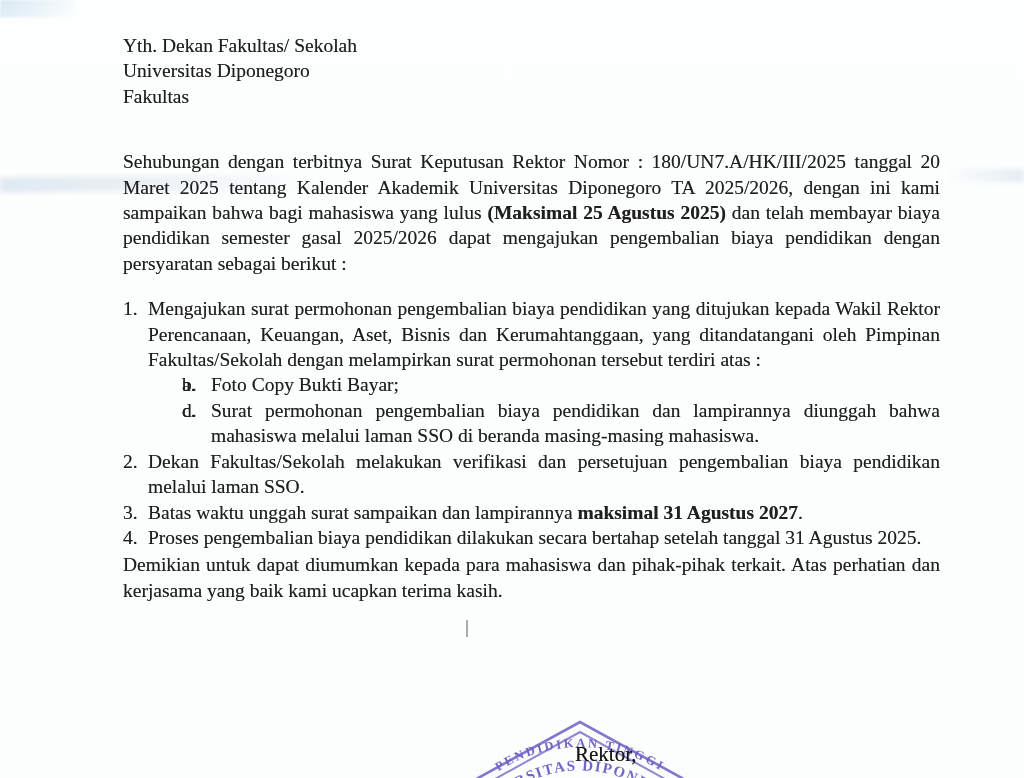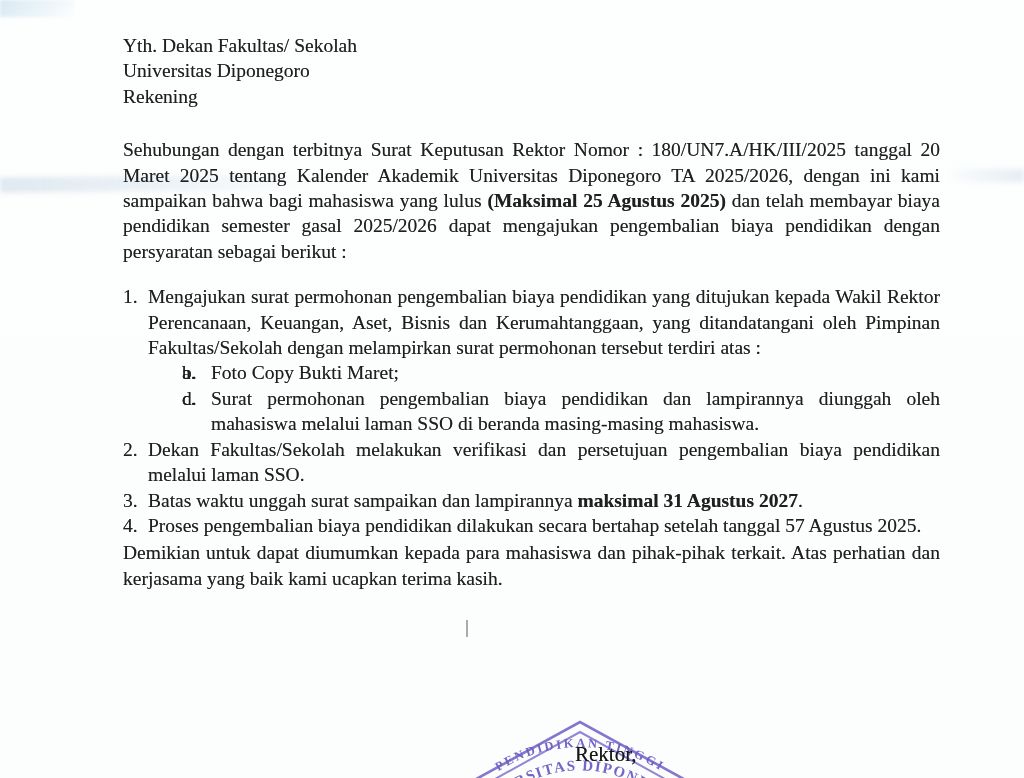--- a/index.html
+++ b/index.html
@@ -92,7 +92,7 @@
     <div class="recipient">
       <div>Yth. Dekan Fakultas/ Sekolah</div>
       <div>Universitas Diponegoro</div>
-      <div>Rekening</div>
+      <div>Fakultas</div>
     </div>
 
     <p class="para opening"><span>Sehubungan dengan terbitnya Surat Keputusan Rektor Nomor : 180/UN7.A/HK/III/2025 tanggal 20 Maret 2025 tentang Kalender Akademik Universitas Diponegoro TA 2025/2026, dengan ini kami sampaikan bahwa bagi mahasiswa yang lulus </span><span class="bold">(Maksimal 25 Agustus 2025)</span><span> dan telah membayar biaya pendidikan semester gasal 2025/2026 dapat mengajukan pengembalian biaya pendidikan dengan persyaratan sebagai berikut :</span></p>

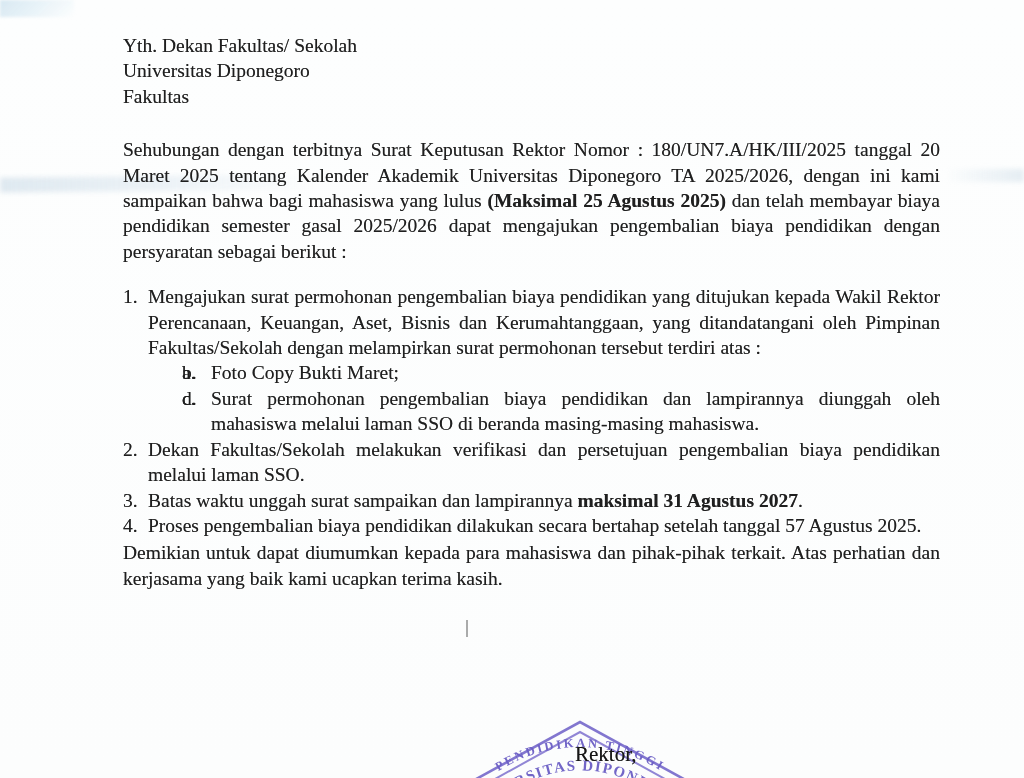--- a/index.html
+++ b/index.html
@@ -29,7 +29,7 @@
   .recipient { margin: 0 0 0 0; }
   .recipient div { white-space: nowrap; }
   .para { text-align: justify; margin: 0; }
-  .opening { margin-top: 28px; }
+  .opening { margin-top: 40px; }
   .closing { margin-top: 2px; }
   .bold { font-weight: bold; }
   .req-list { margin: 20px 0 0 0; padding: 0; list-style: none; }

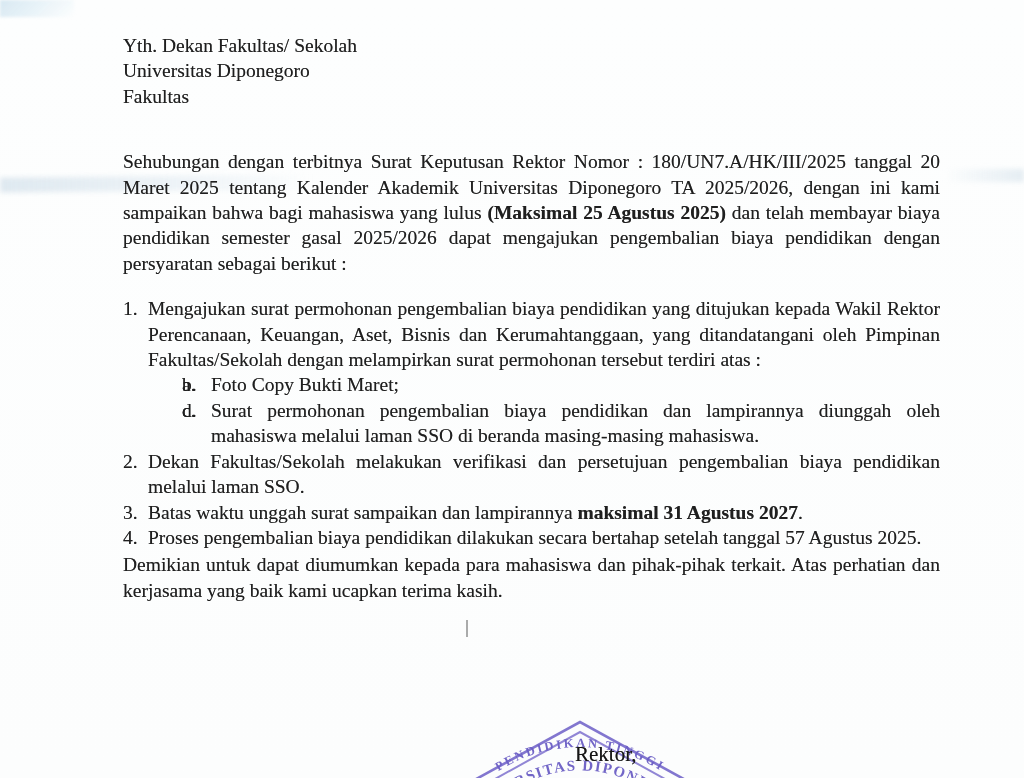--- a/index.html
+++ b/index.html
@@ -105,7 +105,7 @@
             <span class="marker">a.</span>
           </li>
           <li class="sub-item">
-            <span class="marker">b.</span><span>Foto Copy Bukti Maret;</span>
+            <span class="marker">b.</span><span>Foto Copy Bukti Bayar;</span>
           </li>
           <li class="sub-item">
             <span class="marker">c.</span>

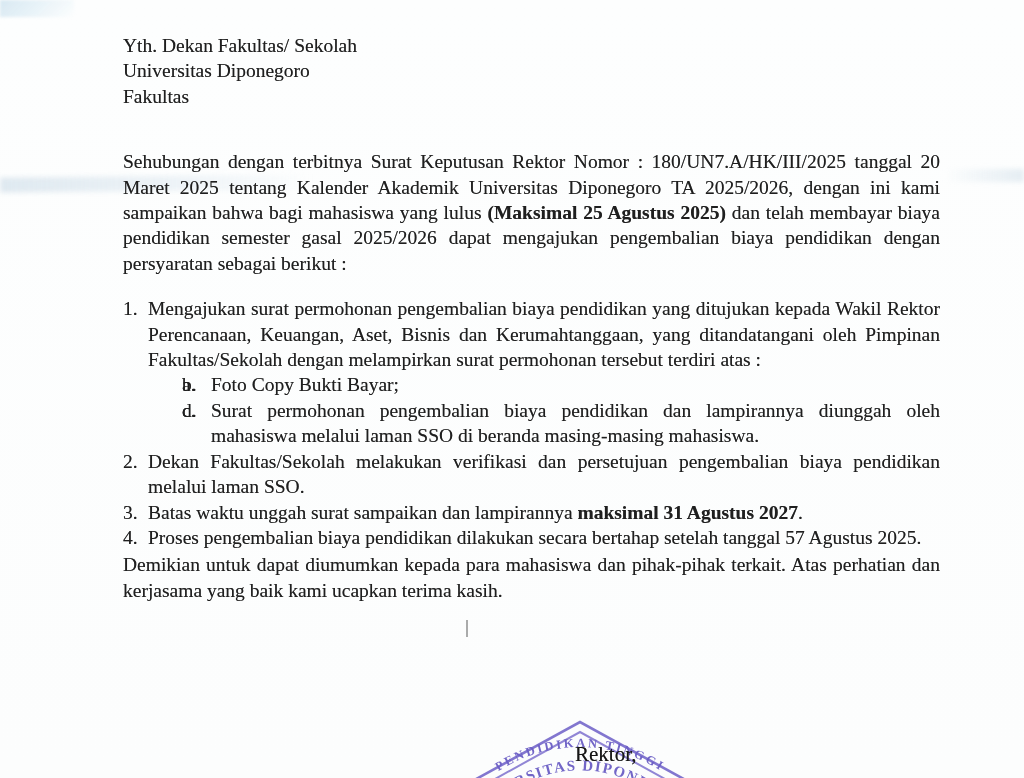--- a/index.html
+++ b/index.html
@@ -111,7 +111,7 @@
             <span class="marker">c.</span>
           </li>
           <li class="sub-item">
-            <span class="marker">d.</span><span>Surat permohonan pengembalian biaya pendidikan dan lampirannya diunggah oleh mahasiswa melalui laman SSO di beranda masing-masing mahasiswa.</span>
+            <span class="marker">d.</span><span>Surat permohonan pengembalian biaya pendidikan dan lampirannya diunggah bahwa mahasiswa melalui laman SSO di beranda masing-masing mahasiswa.</span>
           </li>
         </ul>
       </li>

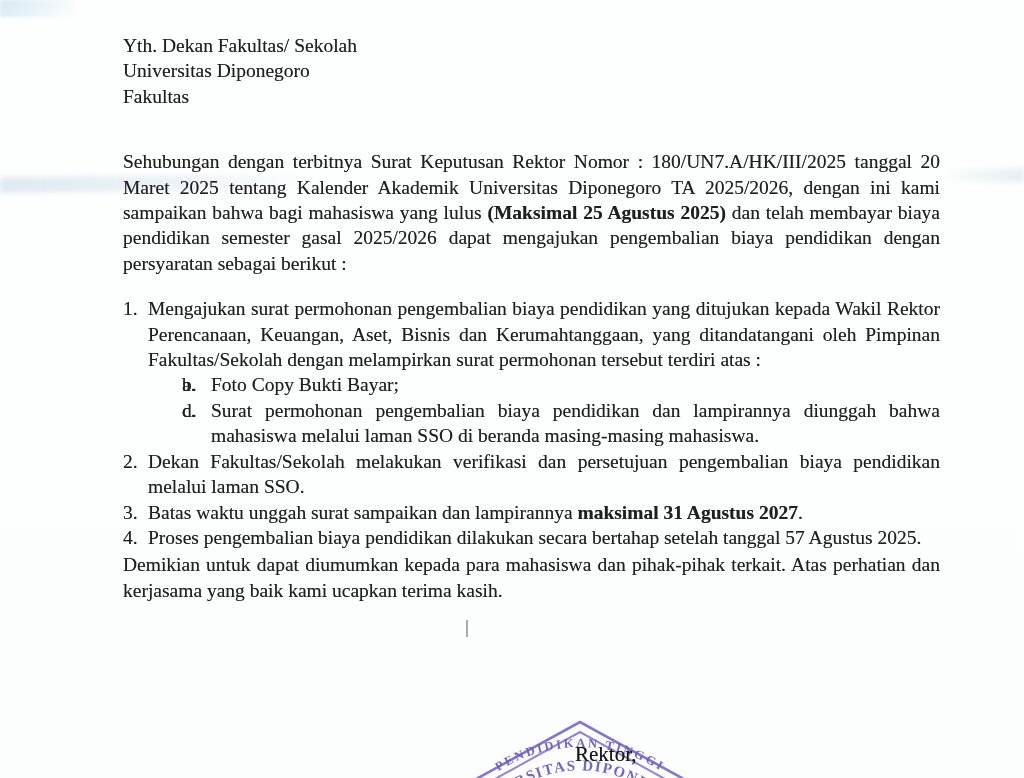--- a/index.html
+++ b/index.html
@@ -122,7 +122,7 @@
         <span class="marker">3.</span><span>Batas waktu unggah surat sampaikan dan lampirannya </span><span class="bold">maksimal 31 Agustus 2027</span><span>.</span>
       </li>
       <li class="req-item">
-        <span class="marker">4.</span><span>Proses pengembalian biaya pendidikan dilakukan secara bertahap setelah tanggal 57 Agustus 2025.</span>
+        <span class="marker">4.</span><span>Proses pengembalian biaya pendidikan dilakukan secara bertahap setelah tanggal 31 Agustus 2025.</span>
       </li>
     </ol>
 

